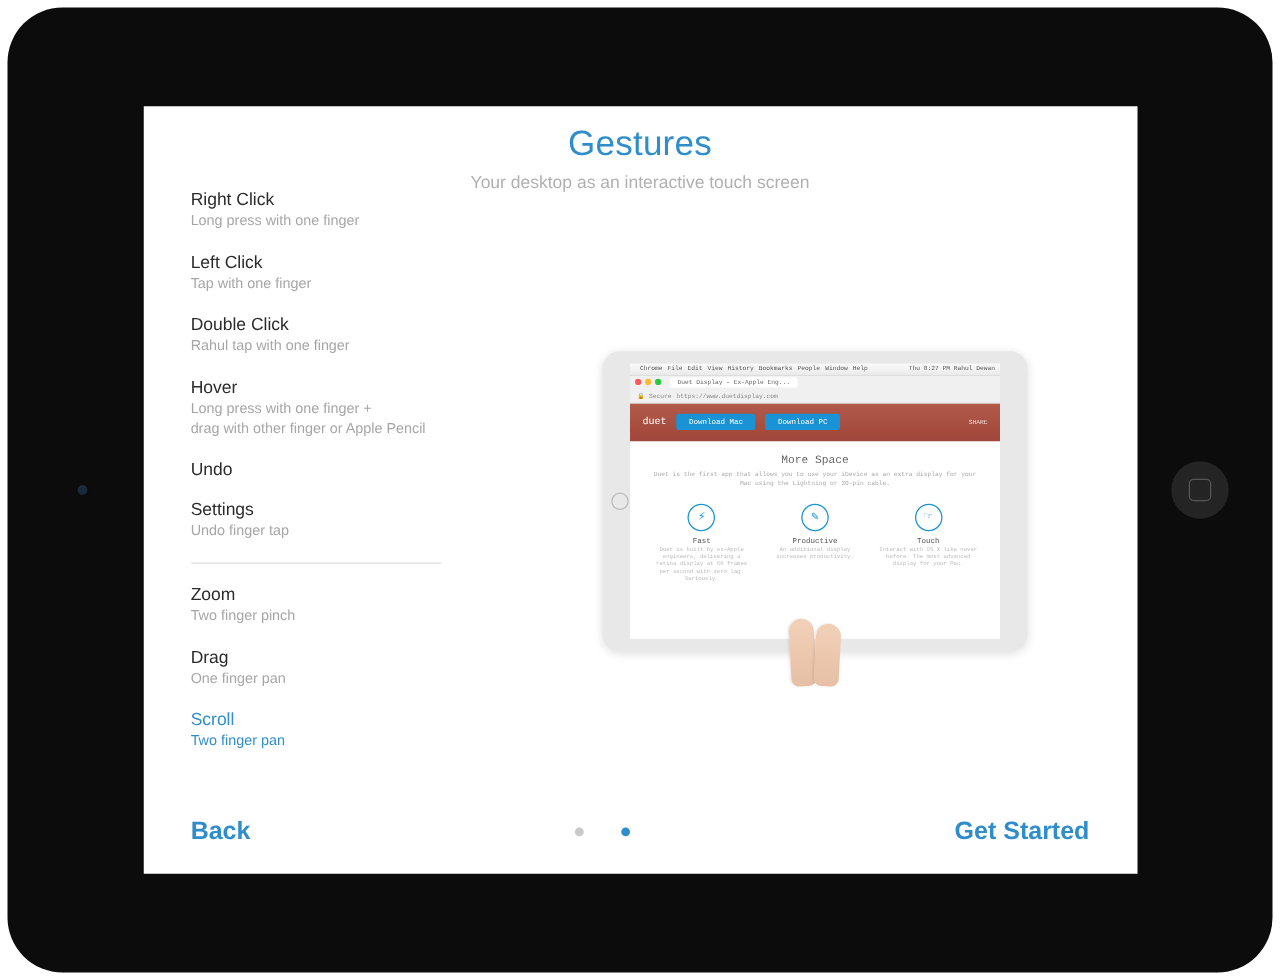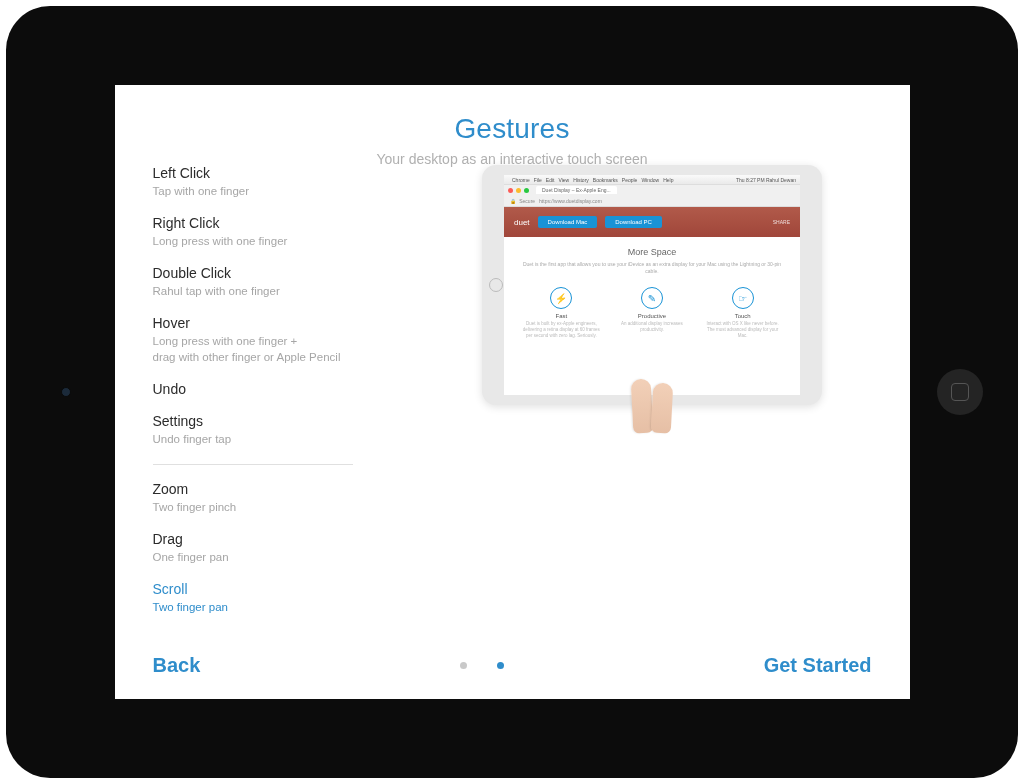--- a/index.html
+++ b/index.html
@@ -59,7 +59,7 @@
     height: 614px;
     background: #ffffff;
     position: relative;
-    padding: 28px 38px 22px 38px;
+    padding: 14px 38px 22px 38px;
     display: flex;
     flex-direction: column;
   }

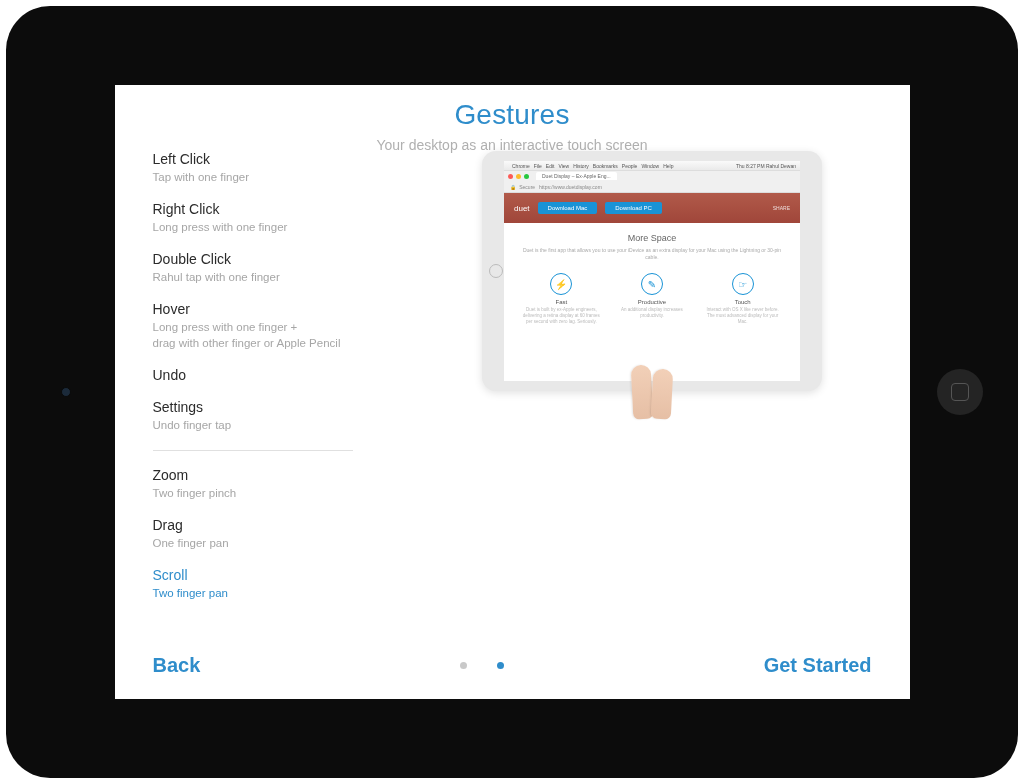--- a/index.html
+++ b/index.html
@@ -261,12 +261,12 @@
     <div class="content">
       <div class="gesture-list" id="gesture-list">
           <div class="gesture-item">
+            <div class="gesture-name">Right Click</div>
+            <div class="gesture-desc">Long press with one finger</div>
+          </div>
+          <div class="gesture-item">
             <div class="gesture-name">Left Click</div>
             <div class="gesture-desc">Tap with one finger</div>
-          </div>
-          <div class="gesture-item">
-            <div class="gesture-name">Right Click</div>
-            <div class="gesture-desc">Long press with one finger</div>
           </div>
           <div class="gesture-item">
             <div class="gesture-name">Double Click</div>

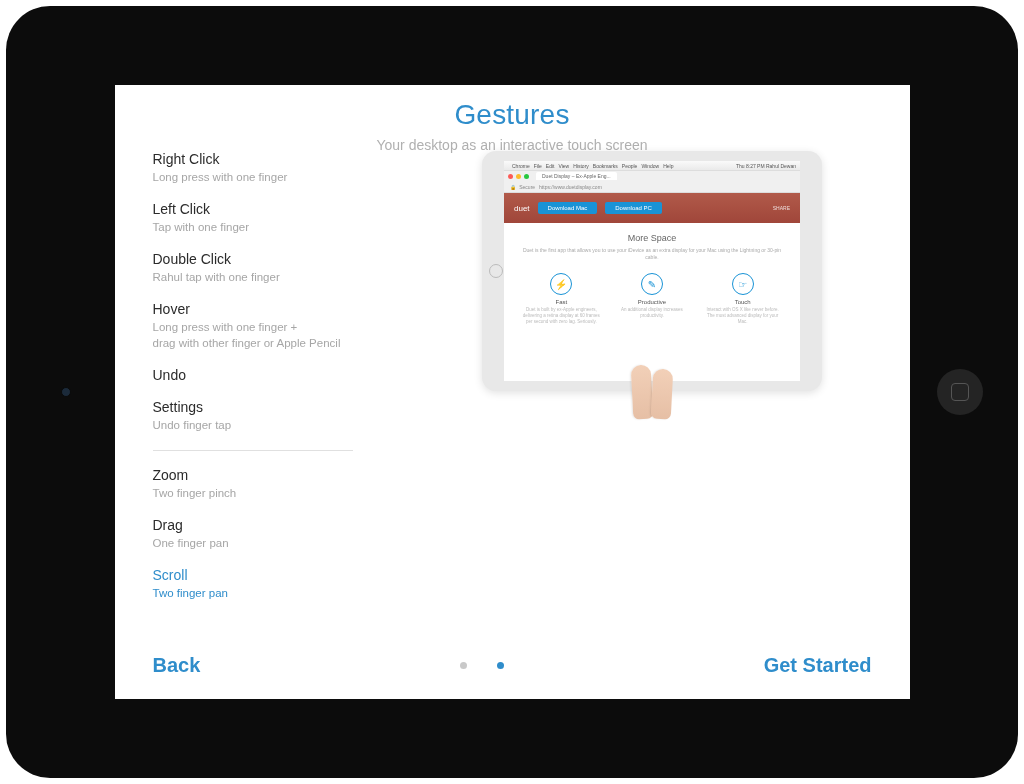--- a/index.html
+++ b/index.html
@@ -116,8 +116,10 @@
   .illustration-area {
     flex: 1;
     display: flex;
+    align-items: center;
     justify-content: center;
     padding-left: 20px;
+    font-family: Liberation Mono, monospace;
   }
   
   .inner-ipad {

